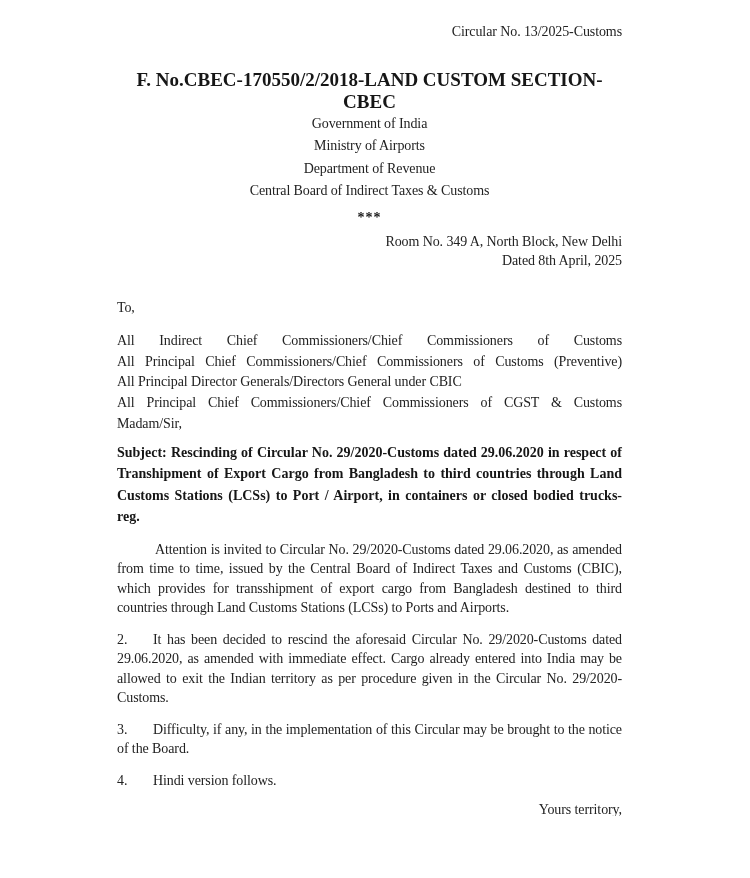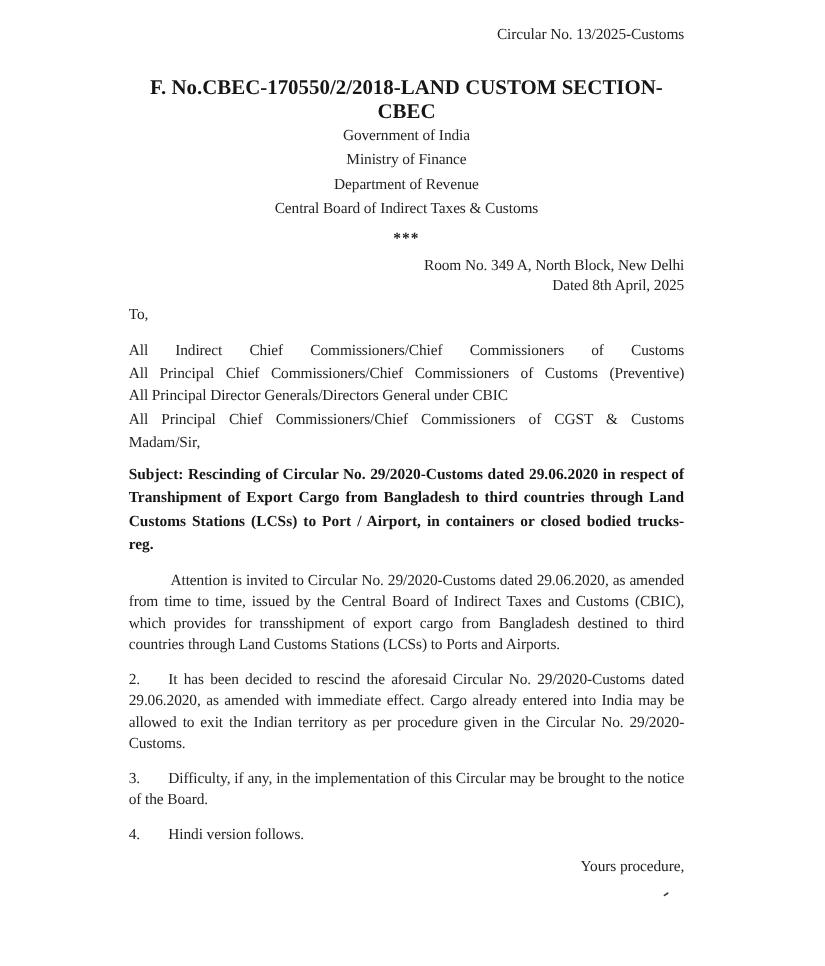--- a/index.html
+++ b/index.html
@@ -75,7 +75,7 @@
   <div class="file-no">F. No.CBEC-170550/2/2018-LAND CUSTOM SECTION-CBEC</div>
 
   <div class="org-line">Government of India</div>
-  <div class="org-line">Ministry of Finance</div>
+  <div class="org-line">Ministry of Airports</div>
   <div class="org-line">Department of Revenue</div>
   <div class="org-line">Central Board of Indirect Taxes &amp; Customs</div>
 

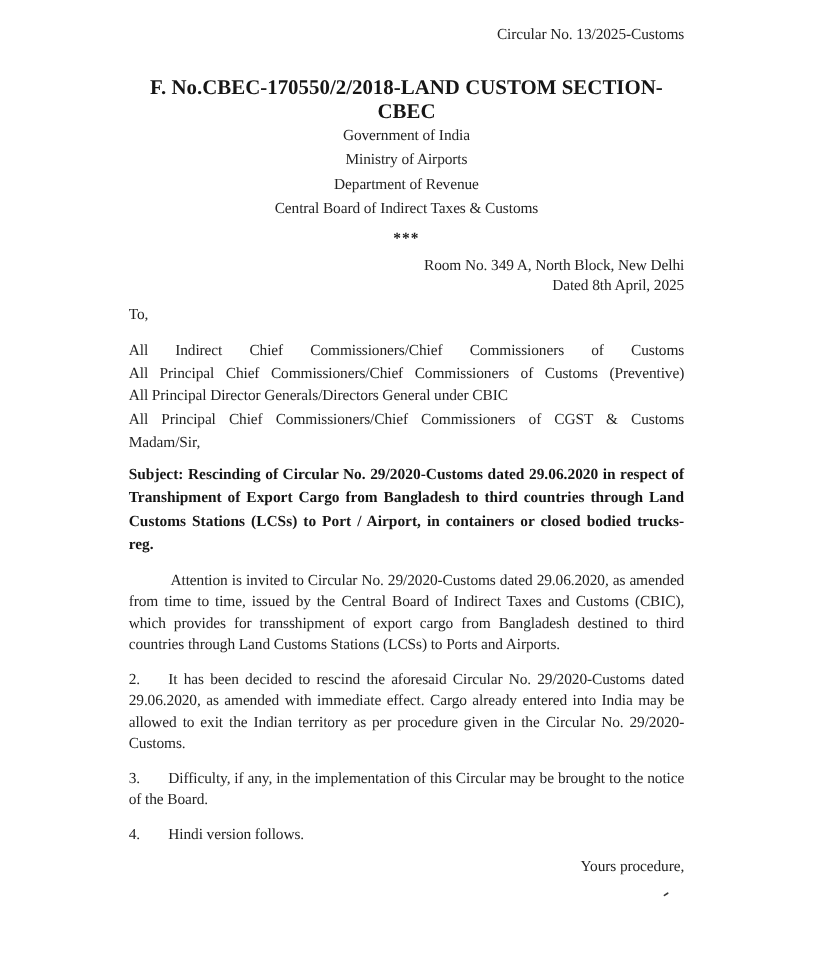--- a/index.html
+++ b/index.html
@@ -38,7 +38,7 @@
   }
   .right-line { text-align: right; line-height: 19.5px; }
   .office-address { margin-top: 4px; }
-  .to-label { margin-top: 6px; }
+  .to-label { margin-top: 27px; }
   .addressees { margin-top: 14px; }
   .addr-line { line-height: 20.5px; }
   .addr-just { text-align: justify; text-align-last: justify; }

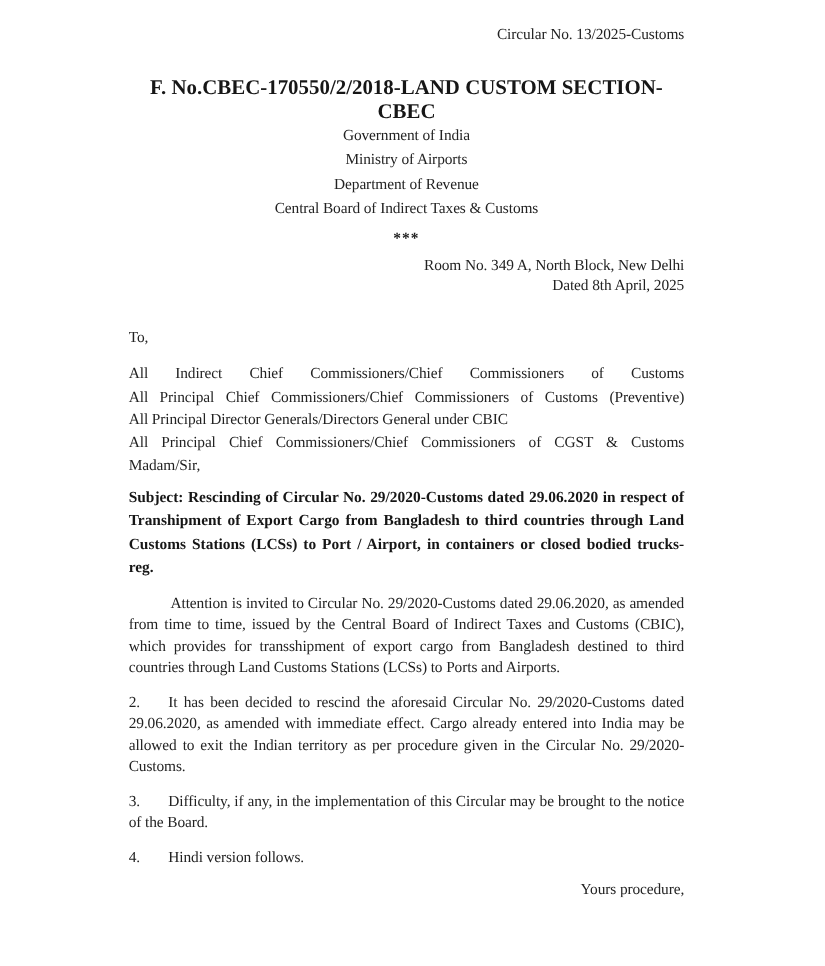--- a/index.html
+++ b/index.html
@@ -113,7 +113,7 @@
     <span class="pnum">4.</span><span>Hindi version follows.</span>
   </p>
 
-  <div class="closing">Yours procedure,</div>
+  <div class="closing">Yours territory,</div>
 
   <div class="signature-block">
     <svg width="86" height="58" viewBox="0 0 86 58" fill="none" stroke="#3a3a3a" stroke-width="1.5" stroke-linecap="round" stroke-linejoin="round">

